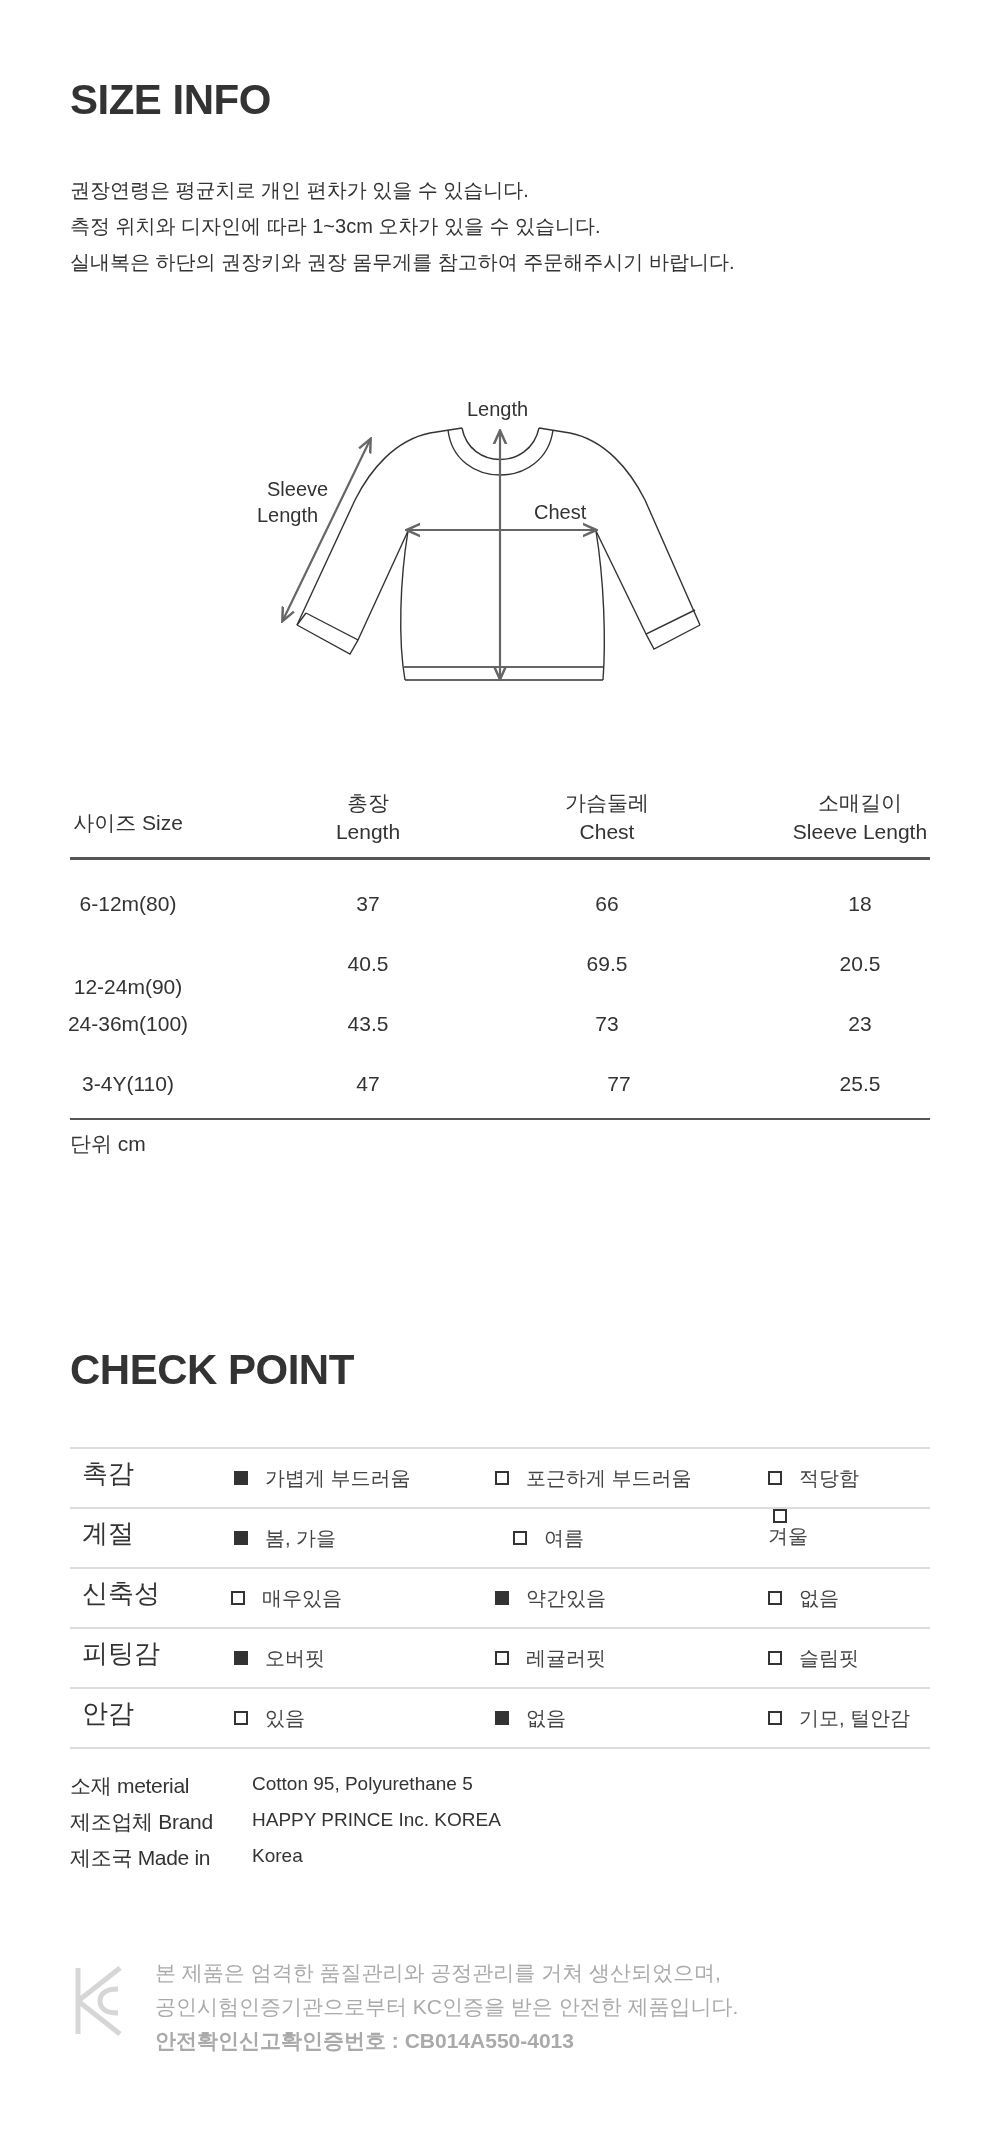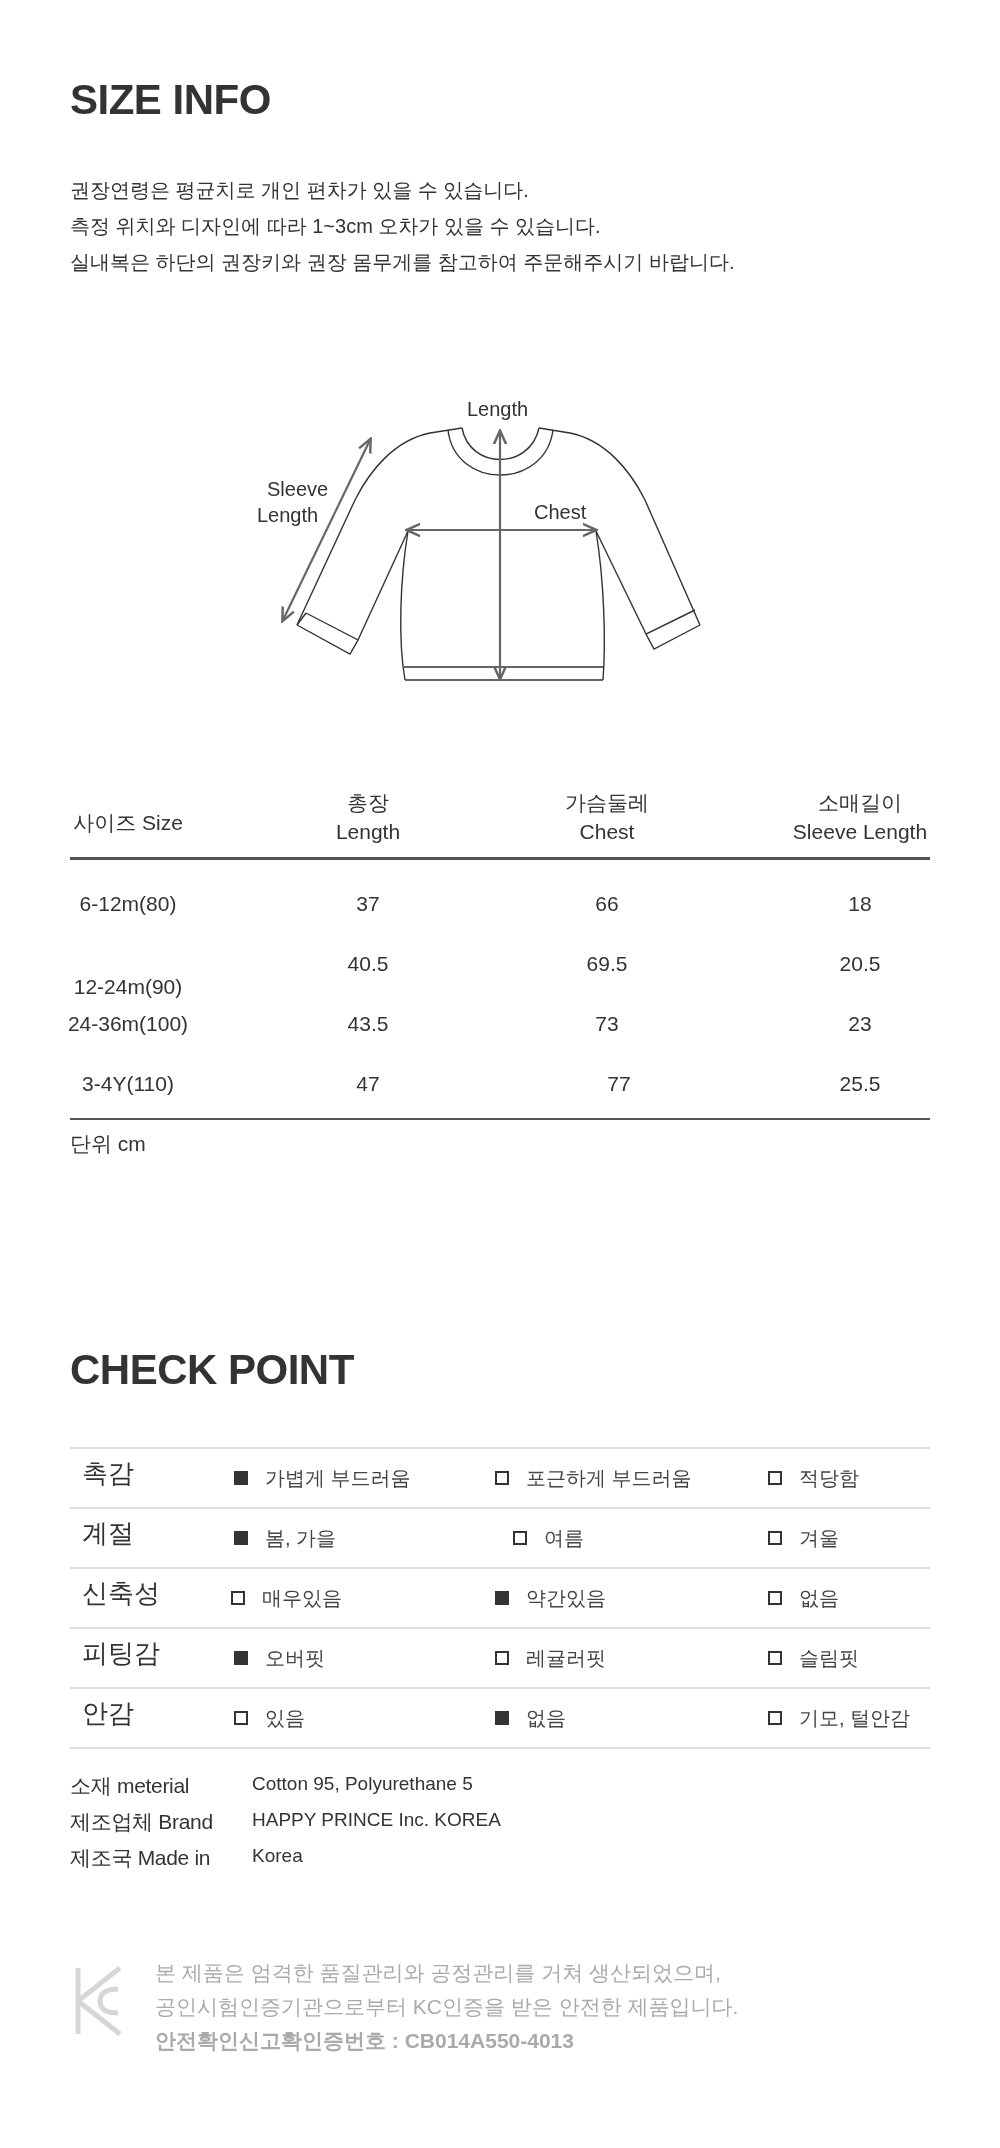--- a/index.html
+++ b/index.html
@@ -168,7 +168,7 @@
         <span class="box"></span>
         <span class="t">여름</span>
       </div>
-      <div class="cp-opt" style="left: 698px;">
+      <div class="cp-opt" style="left: 698px; flex-direction: column;">
         <span class="box"></span>
         <span class="t">겨울</span>
       </div>

